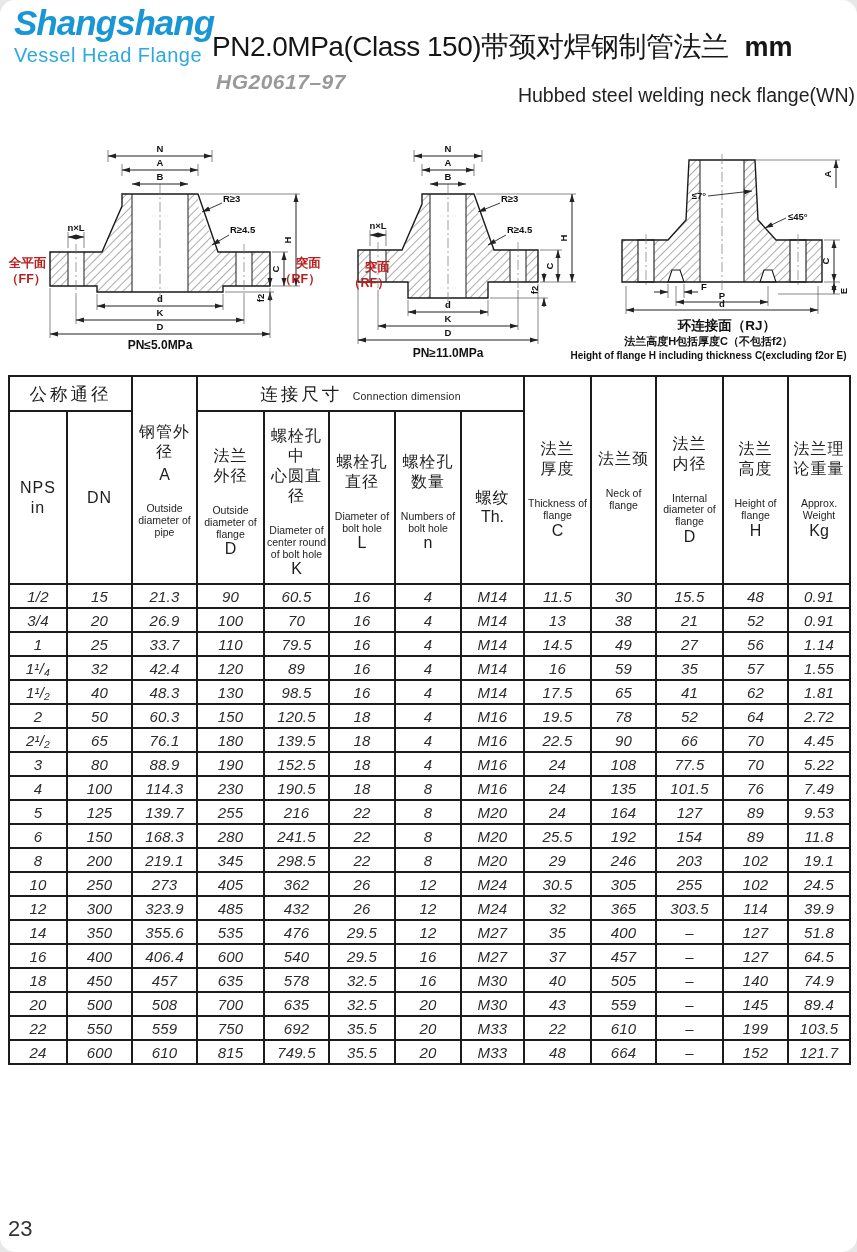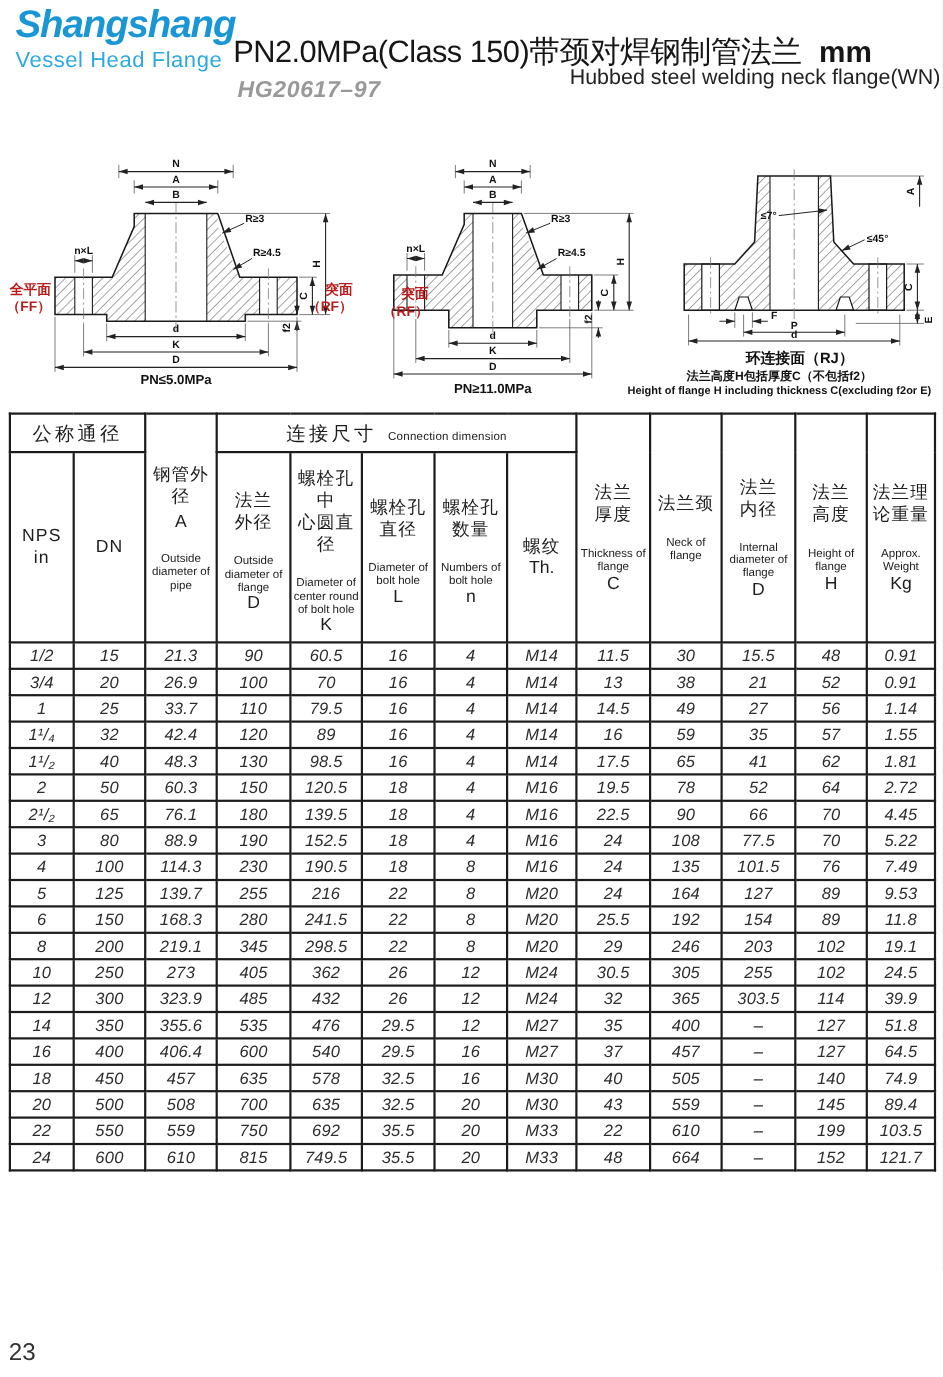--- a/index.html
+++ b/index.html
@@ -6,7 +6,7 @@
   .page{
     position:relative;width:857px;height:1252px;margin:0 auto;
     background:#ffffff;overflow:hidden;
-    font-family:"Liberation Sans",sans-serif;color:#1d1d1d;
+    font-family:"Liberation Sans",sans-serif;color:#1d1d1d;border-radius:15px;
   }
   
   .brand{position:absolute;left:14px;top:4px;width:195px;}

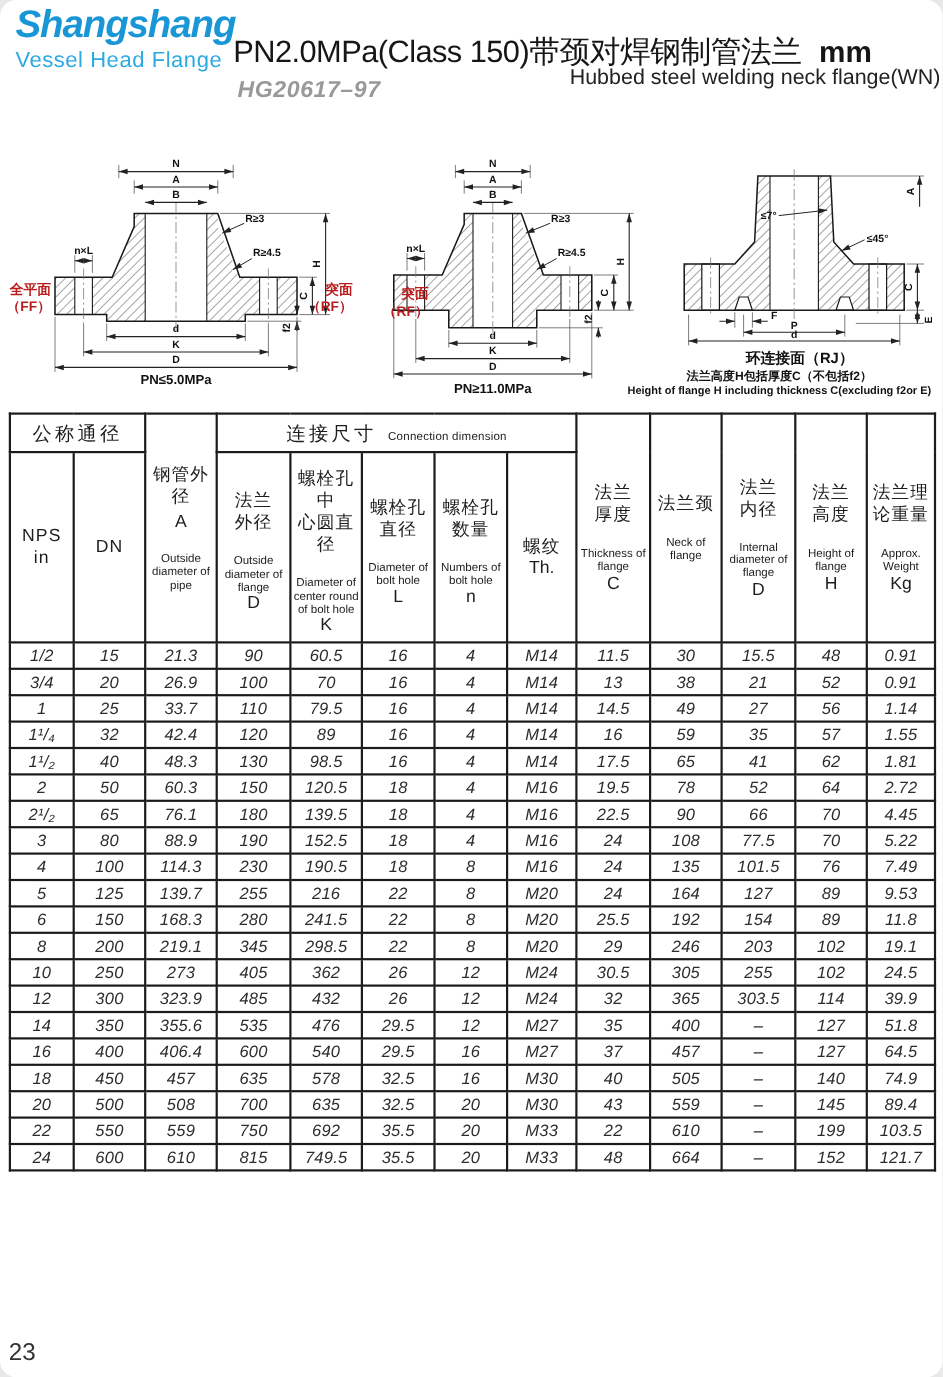--- a/index.html
+++ b/index.html
@@ -16,7 +16,7 @@
   .title-main{font-size:28px;color:#161616;white-space:nowrap;letter-spacing:-.5px;}
   .title-unit{font-size:27px;color:#161616;font-weight:bold;}
   .std-code{position:absolute;left:216px;top:70px;font-size:21px;font-weight:bold;font-style:italic;color:#999;letter-spacing:.5px;}
-  .subtitle-en{position:absolute;right:2px;top:59px;font-size:19.5px;color:#222;white-space:nowrap;}
+  .subtitle-en{position:absolute;right:2px;top:84px;font-size:19.5px;color:#222;white-space:nowrap;}
   
   .fig{position:absolute;}
   .face-label{position:absolute;font-size:12.5px;font-weight:bold;color:#b91c1c;text-align:right;line-height:1.25;}

